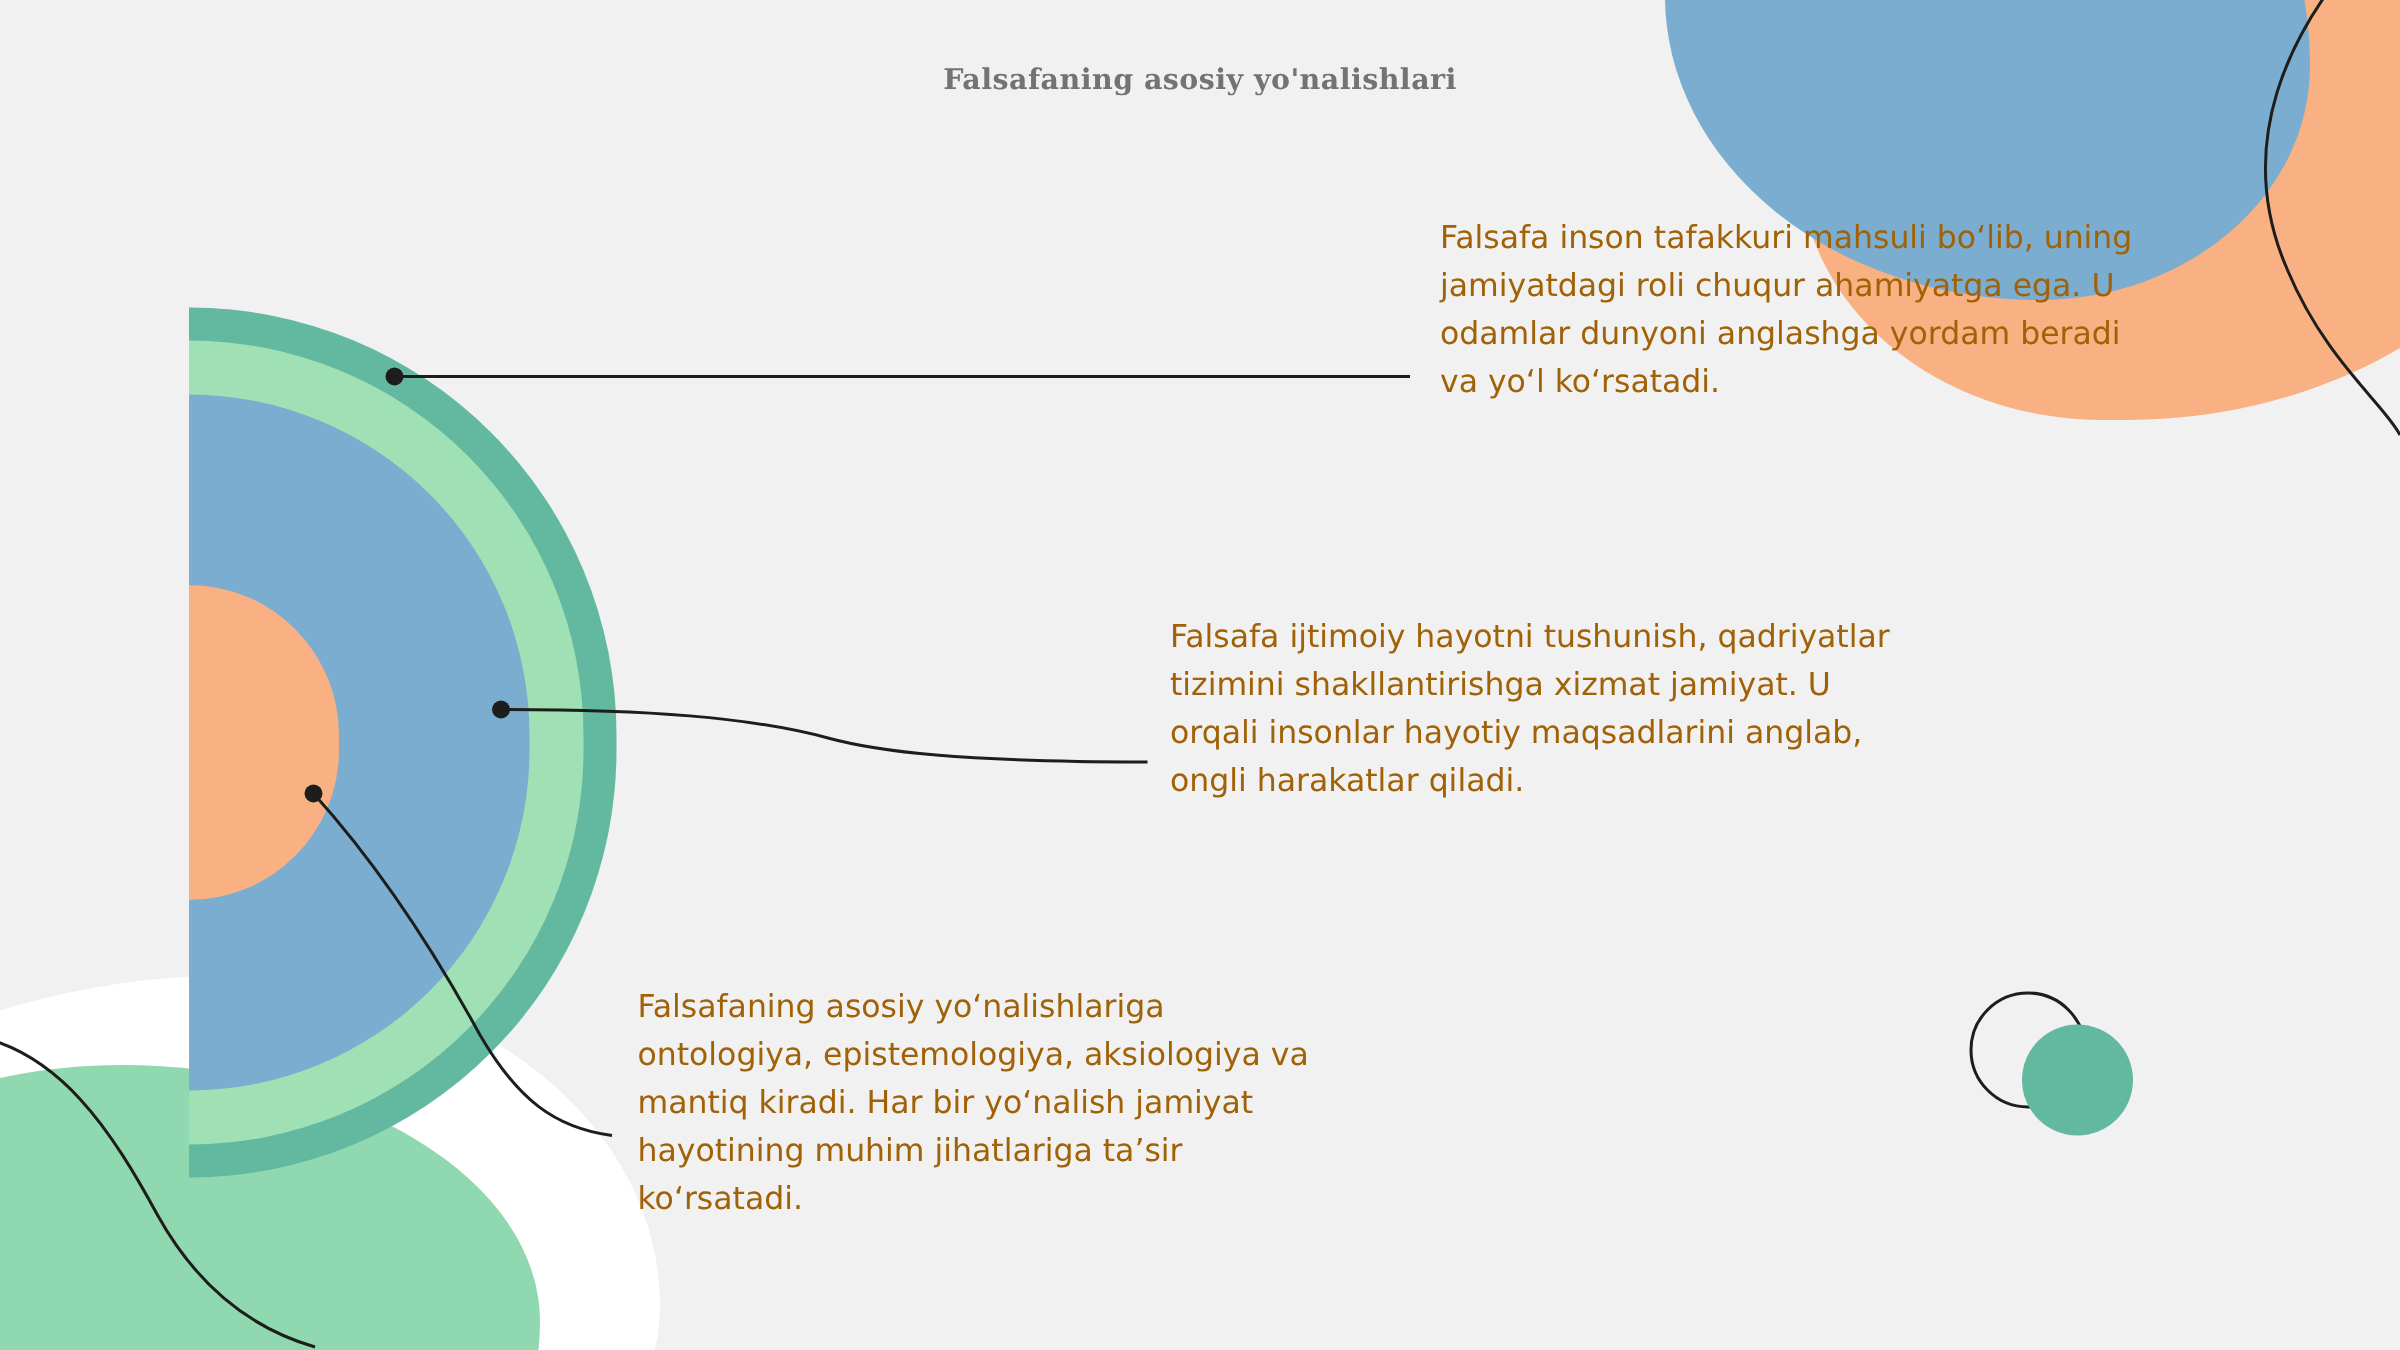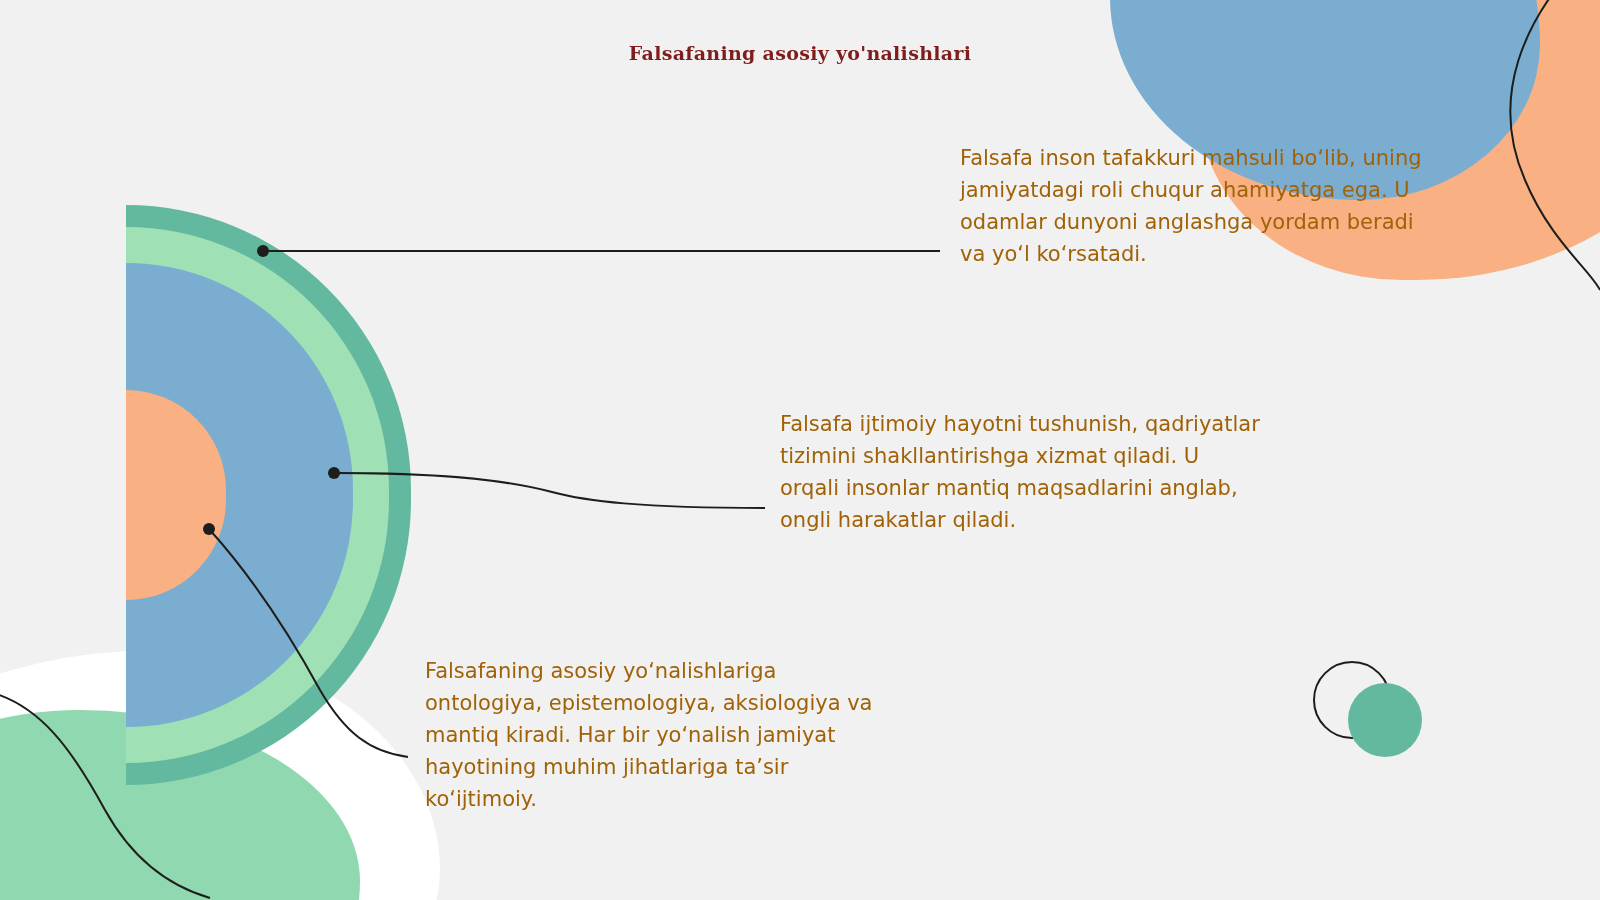--- a/index.html
+++ b/index.html
@@ -105,7 +105,7 @@
     font-weight: bold;
     font-size: 19px;
     letter-spacing: 0.3px;
-    color: #7f1d1d;
+    color: #737373;
   }
 
   

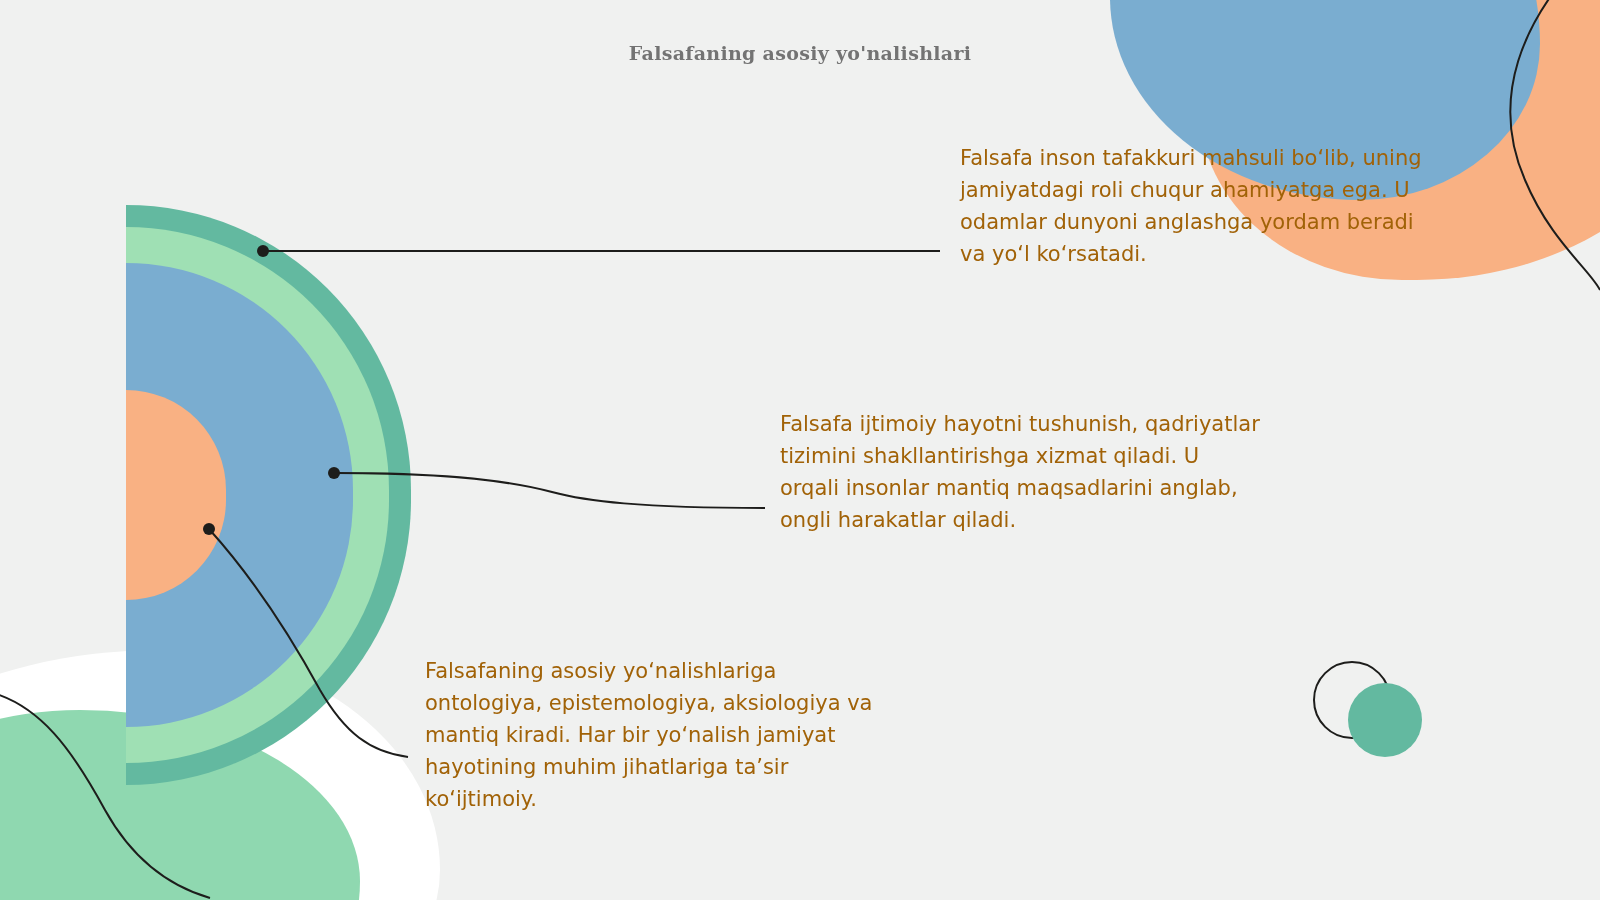--- a/index.html
+++ b/index.html
@@ -209,7 +209,7 @@
   </svg>
 
   <div class="callout callout-1">Falsafa inson tafakkuri mahsuli bo‘lib, uning jamiyatdagi roli chuqur ahamiyatga ega. U odamlar dunyoni anglashga yordam beradi va yo‘l ko‘rsatadi.</div>
-  <div class="callout callout-2">Falsafa ijtimoiy hayotni tushunish, qadriyatlar tizimini shakllantirishga xizmat qiladi. U orqali insonlar mantiq maqsadlarini anglab, ongli harakatlar qiladi.</div>
+  <div class="callout callout-2">Falsafa ijtimoiy hayotni tushunish, qadriyatlar tizimini shakllantirishga xizmat jamiyat. U orqali insonlar hayotiy maqsadlarini anglab, ongli harakatlar qiladi.</div>
   <div class="callout callout-3">Falsafaning asosiy yo‘nalishlariga ontologiya, epistemologiya, aksiologiya va mantiq kiradi. Har bir yo‘nalish jamiyat hayotining muhim jihatlariga ta’sir ko‘ijtimoiy.</div>
 
 </div>

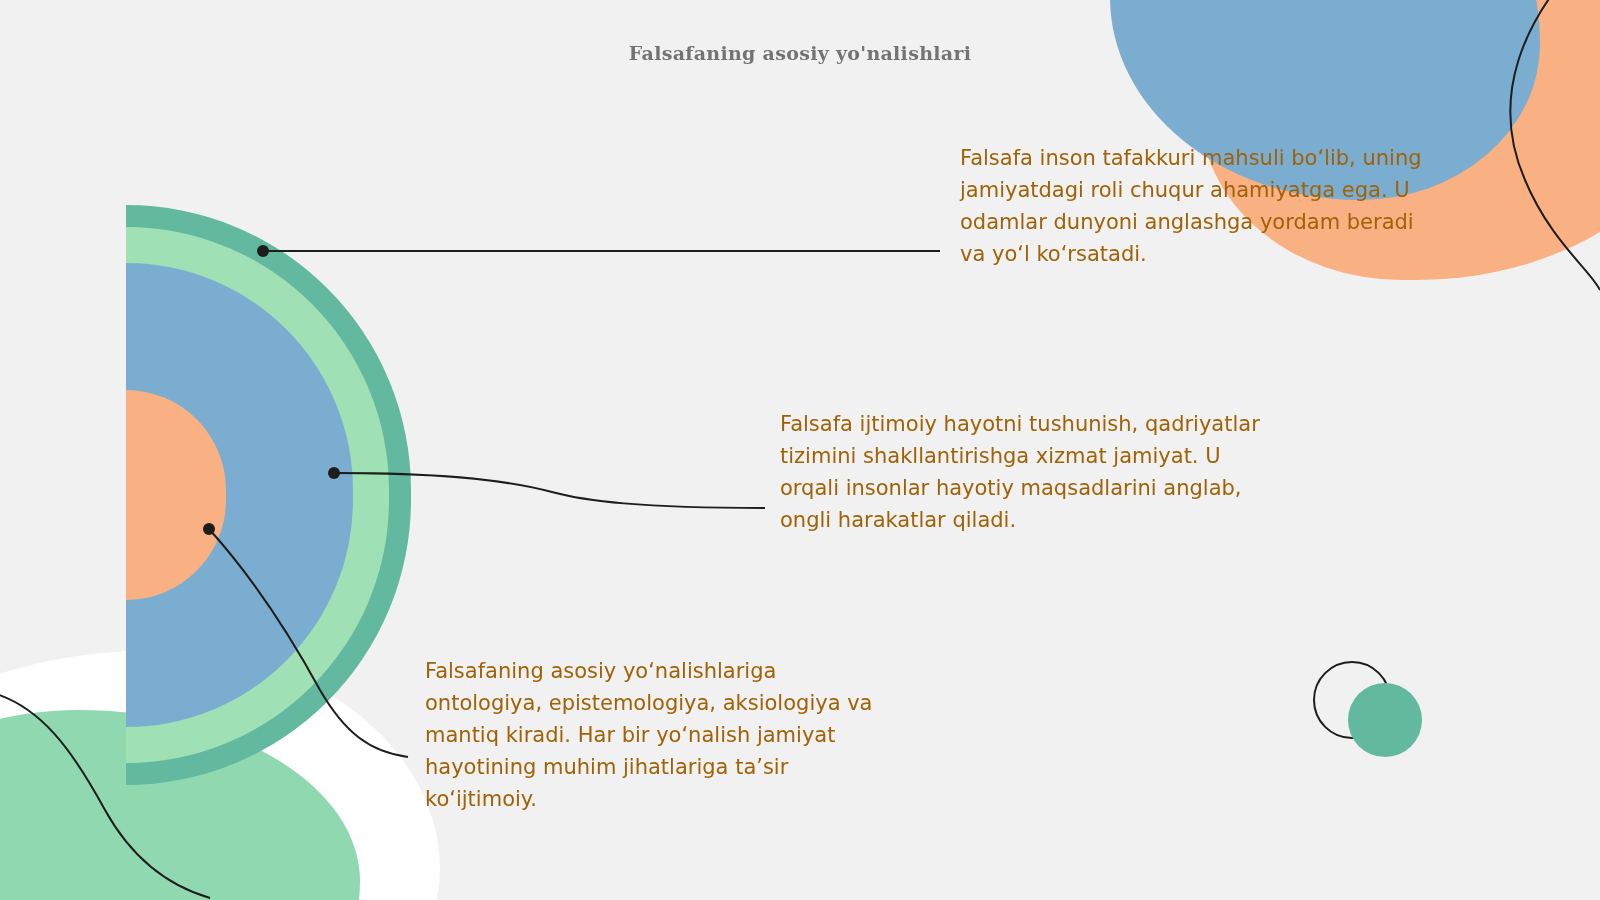--- a/index.html
+++ b/index.html
@@ -210,7 +210,7 @@
 
   <div class="callout callout-1">Falsafa inson tafakkuri mahsuli bo‘lib, uning jamiyatdagi roli chuqur ahamiyatga ega. U odamlar dunyoni anglashga yordam beradi va yo‘l ko‘rsatadi.</div>
   <div class="callout callout-2">Falsafa ijtimoiy hayotni tushunish, qadriyatlar tizimini shakllantirishga xizmat jamiyat. U orqali insonlar hayotiy maqsadlarini anglab, ongli harakatlar qiladi.</div>
-  <div class="callout callout-3">Falsafaning asosiy yo‘nalishlariga ontologiya, epistemologiya, aksiologiya va mantiq kiradi. Har bir yo‘nalish jamiyat hayotining muhim jihatlariga ta’sir ko‘ijtimoiy.</div>
+  <div class="callout callout-3">Falsafaning asosiy yo‘nalishlariga ontologiya, epistemologiya, aksiologiya va mantiq kiradi. Har bir yo‘nalish jamiyat hayotining muhim jihatlariga ta’sir ko‘rsatadi.</div>
 
 </div>
 

